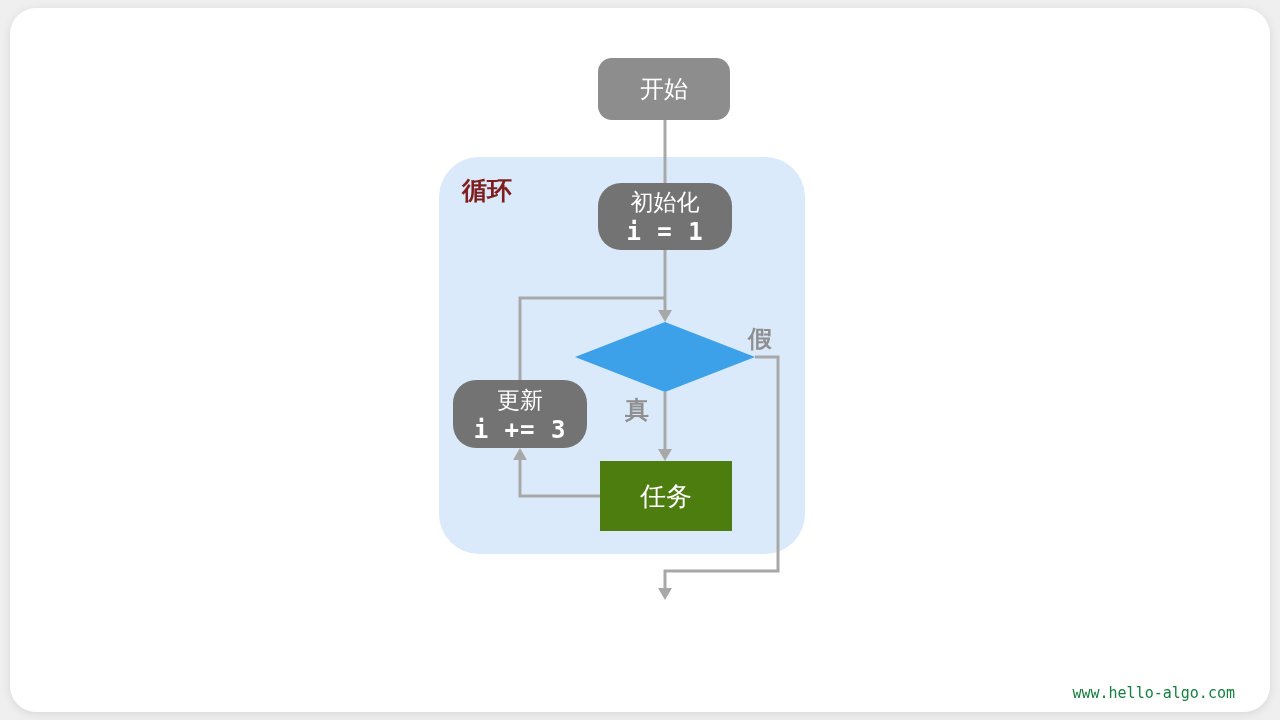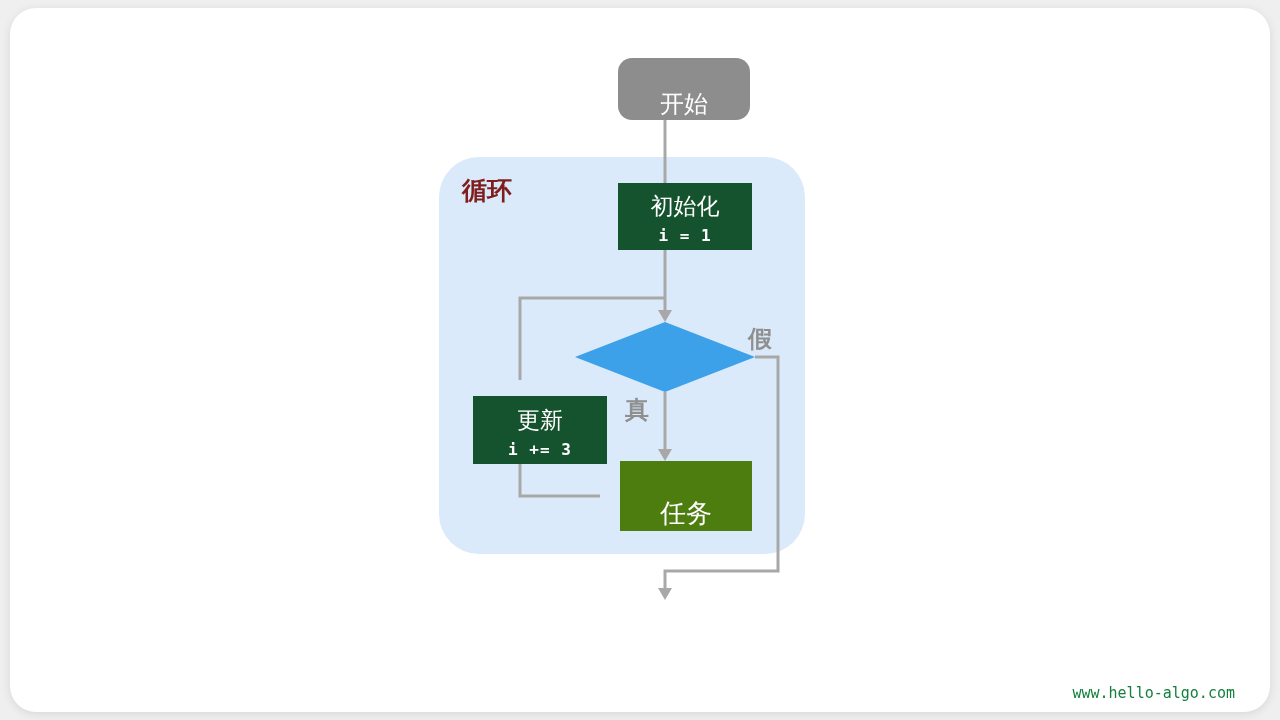--- a/index.html
+++ b/index.html
@@ -44,10 +44,9 @@
     display: flex;
     flex-direction: column;
     align-items: center;
-    justify-content: flex-end;
+    justify-content: center;
     color: #ffffff;
     text-align: center;
-    margin-left: 20px;
   }
   .terminal {
     background: #8d8d8d;

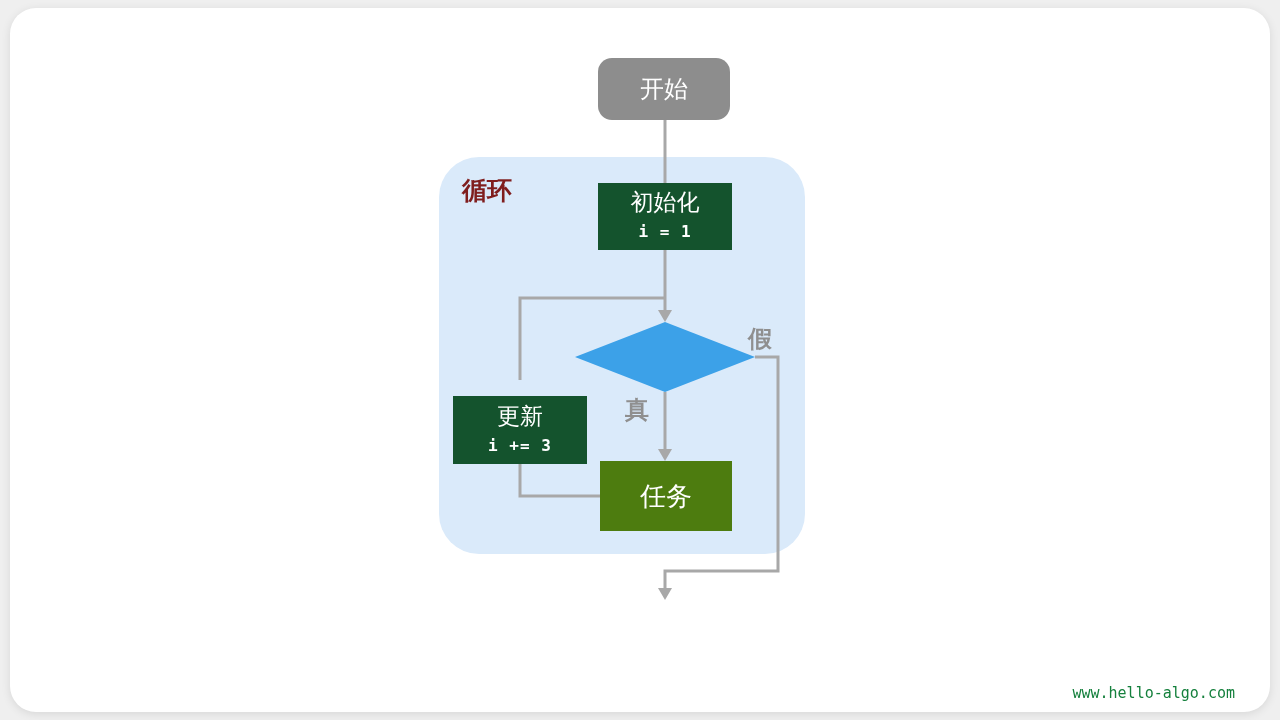--- a/index.html
+++ b/index.html
@@ -56,7 +56,7 @@
   }
   .node-start { left: 588px; top: 50px;  width: 132px; height: 62px; }
   .node-end   { left: 588px; top: 592px; width: 132px; height: 61px; }
-  .process-blue { background: #14532d; }
+  .process-blue { background: #737373; border-radius: 23px; }
   .node-init   { left: 588px; top: 175px; width: 134px; height: 67px; }
   .node-update { left: 443px; top: 388px; width: 134px; height: 68px; }
   .node-task {

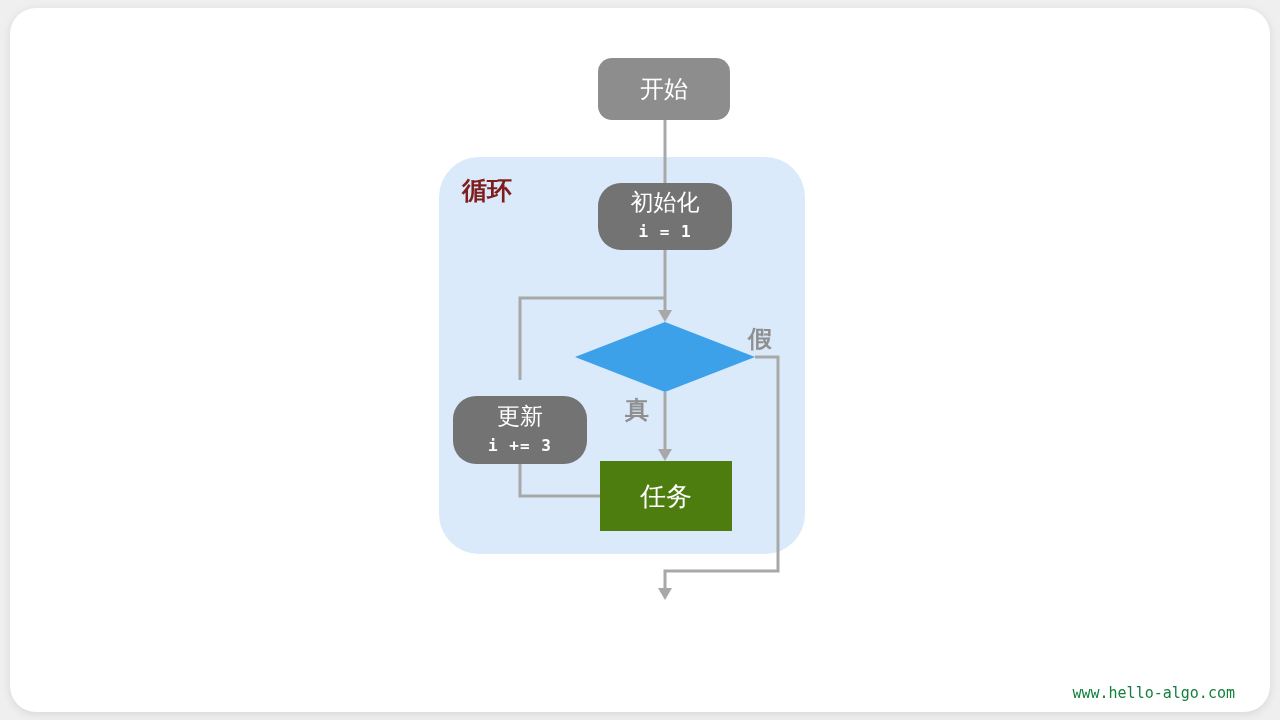--- a/index.html
+++ b/index.html
@@ -68,7 +68,7 @@
   .node-title { font-size: 23px; font-weight: 500; line-height: 31px; }
   .node-code {
     font-family: "DejaVu Sans Mono", monospace;
-    font-size: 16px;
+    font-size: 24px;
     font-weight: 700;
     line-height: 28px;
     letter-spacing: 1px;

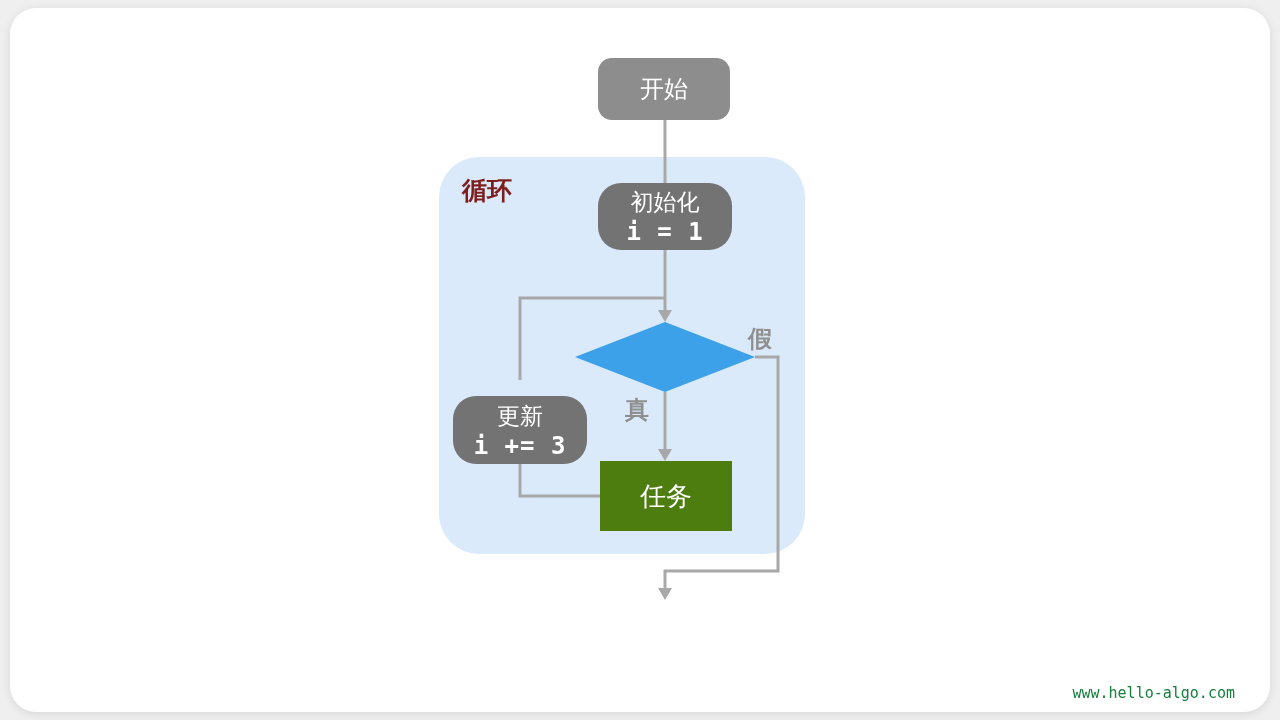--- a/index.html
+++ b/index.html
@@ -58,7 +58,7 @@
   .node-end   { left: 588px; top: 592px; width: 132px; height: 61px; }
   .process-blue { background: #737373; border-radius: 23px; }
   .node-init   { left: 588px; top: 175px; width: 134px; height: 67px; }
-  .node-update { left: 443px; top: 388px; width: 134px; height: 68px; }
+  .node-update { left: 443px; top: 372px; width: 134px; height: 68px; }
   .node-task {
     left: 590px; top: 453px; width: 132px; height: 70px;
     background: #4d7c0f;

